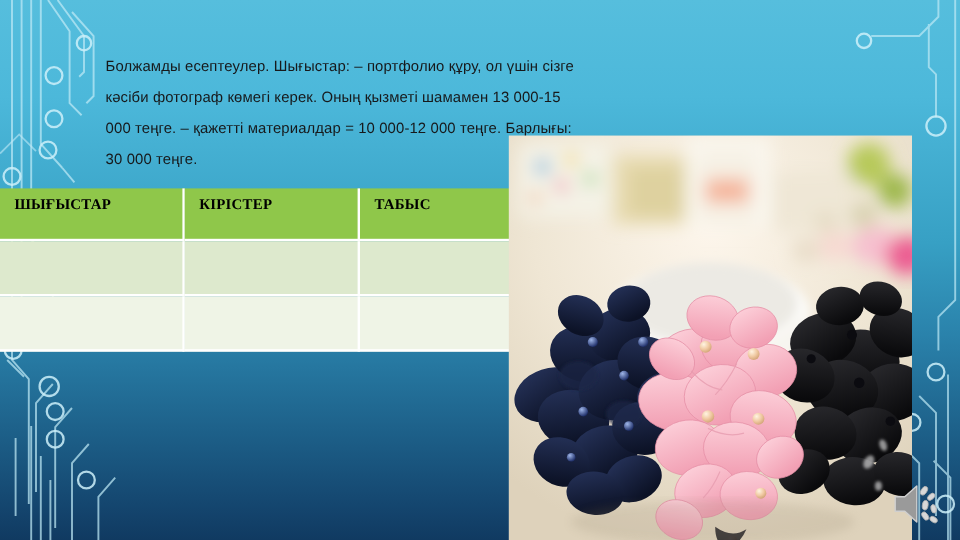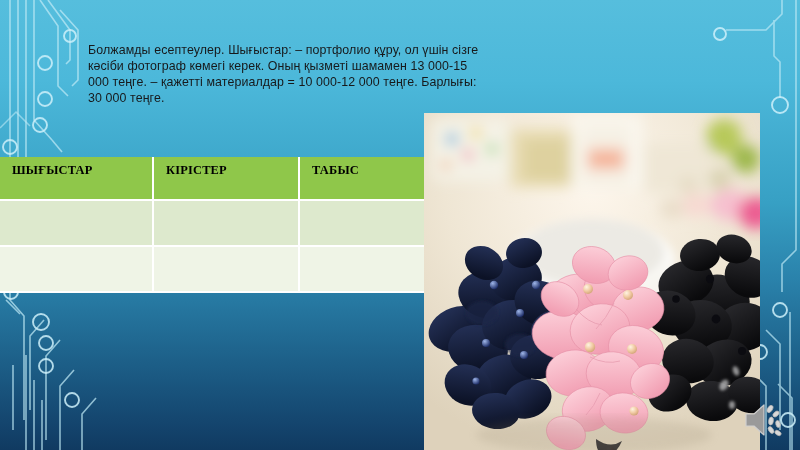--- a/index.html
+++ b/index.html
@@ -41,7 +41,7 @@
     width: 392px;
     color: #17191b;
     font-size: 12.4px;
-    line-height: 16px;
+    line-height: 26px;
     letter-spacing: .1px;
   }
 

